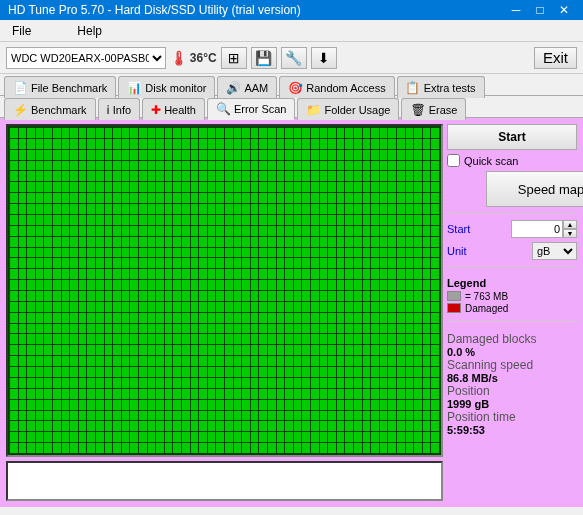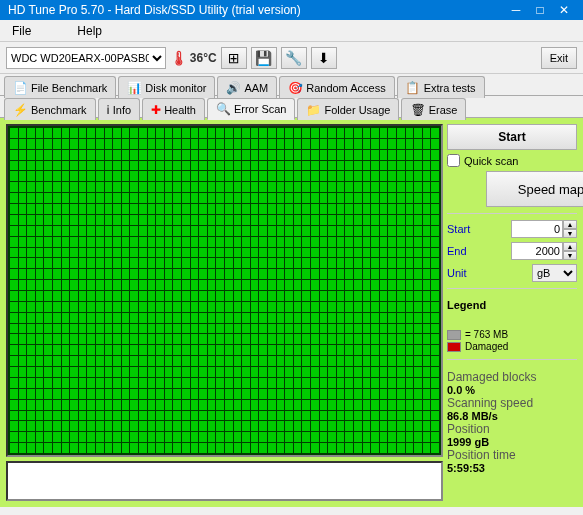--- a/index.html
+++ b/index.html
@@ -78,7 +78,7 @@
       border: 1px solid #aaa;
       background: linear-gradient(to bottom, #f8f8f8, #e0e0e0);
       cursor: pointer;
-      font-size: 11px;
+      font-size: 15px;
     }
     .toolbar-icon-btn {
       width: 26px; height: 22px;

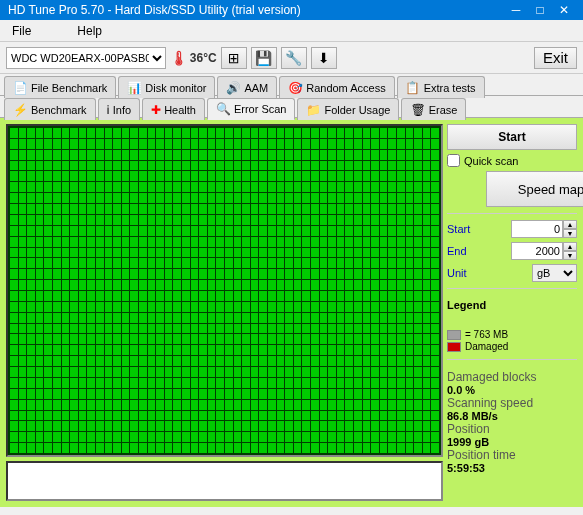--- a/index.html
+++ b/index.html
@@ -116,7 +116,7 @@
     .main-content {
       display: flex;
       height: calc(515px - 28px - 22px - 32px - 44px);
-      background: #bef264;
+      background: #f0abfc;
       padding: 6px;
       gap: 4px;
     }

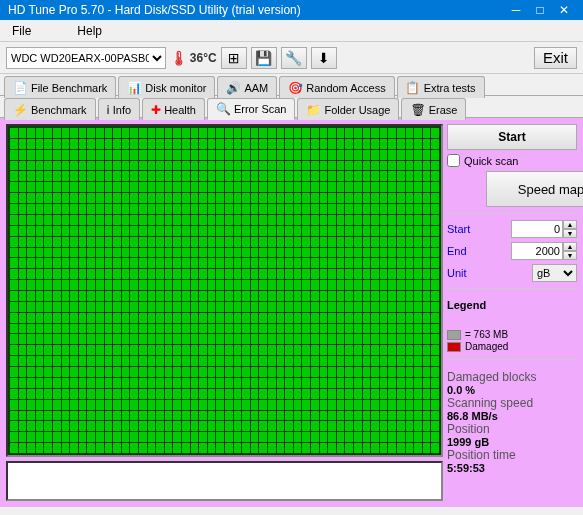--- a/index.html
+++ b/index.html
@@ -1886,16 +1886,6 @@
       </div>
     </div>
 
-    <div class="field-row">
-      <span class="blue-label">End</span>
-      <div class="field-value">
-        <input class="spin-input" type="text" value="2000" style="">
-        <div class="spin-btns">
-          <button class="spin-btn">▲</button>
-          <button class="spin-btn">▼</button>
-        </div>
-      </div>
-    </div>
 
     <div class="field-row">
       <span class="blue-label">Unit</span>

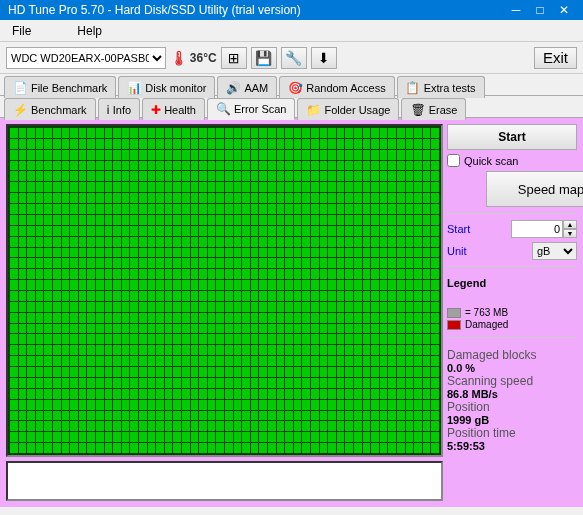--- a/index.html
+++ b/index.html
@@ -240,7 +240,7 @@
       margin-top: 4px;
       font-size: 11px;
     }
-    .legend-title { font-weight: bold; margin-bottom: 18px; }
+    .legend-title { font-weight: bold; margin-bottom: 2px; }
     .legend-item {
       display: flex;
       align-items: center;

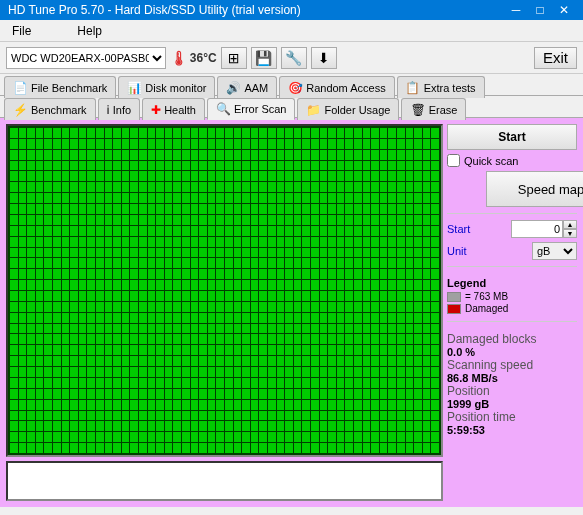--- a/index.html
+++ b/index.html
@@ -243,7 +243,7 @@
     .legend-title { font-weight: bold; margin-bottom: 2px; }
     .legend-item {
       display: flex;
-      align-items: center;
+      align-items: flex-start;
       gap: 4px;
       font-size: 10px;
       margin-bottom: 1px;

